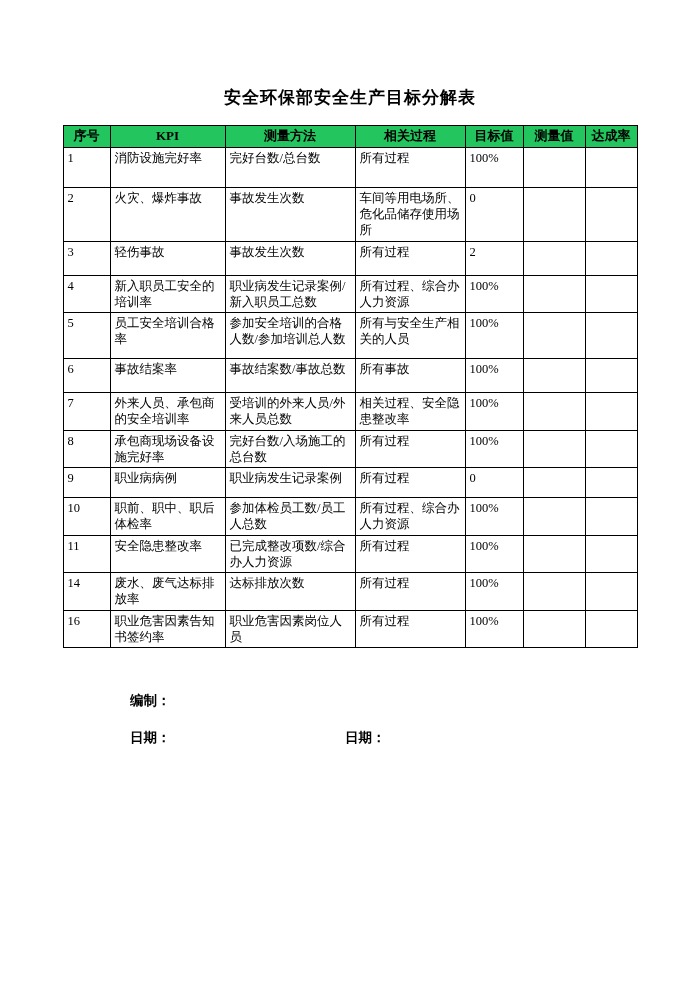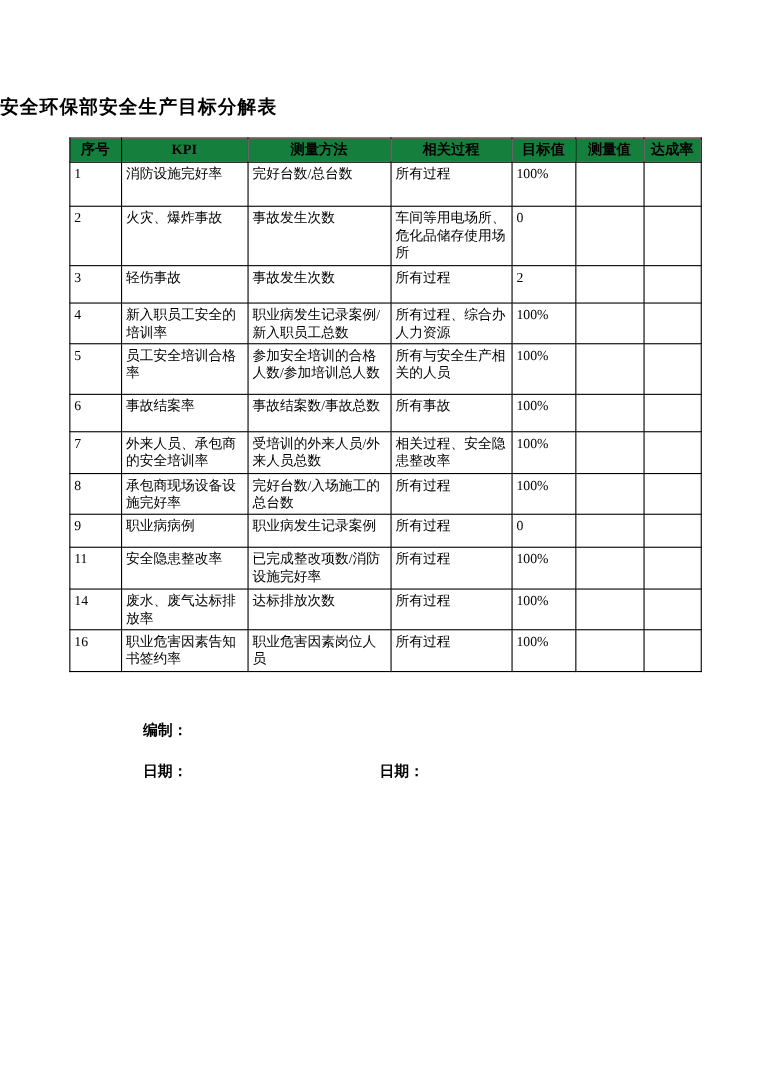--- a/index.html
+++ b/index.html
@@ -20,7 +20,7 @@
   .doc-title {
     margin: 0;
     padding-top: 86px;
-    text-align: left;
+    text-align: center;
     font-size: 17px;
     font-weight: bold;
     letter-spacing: 1px;

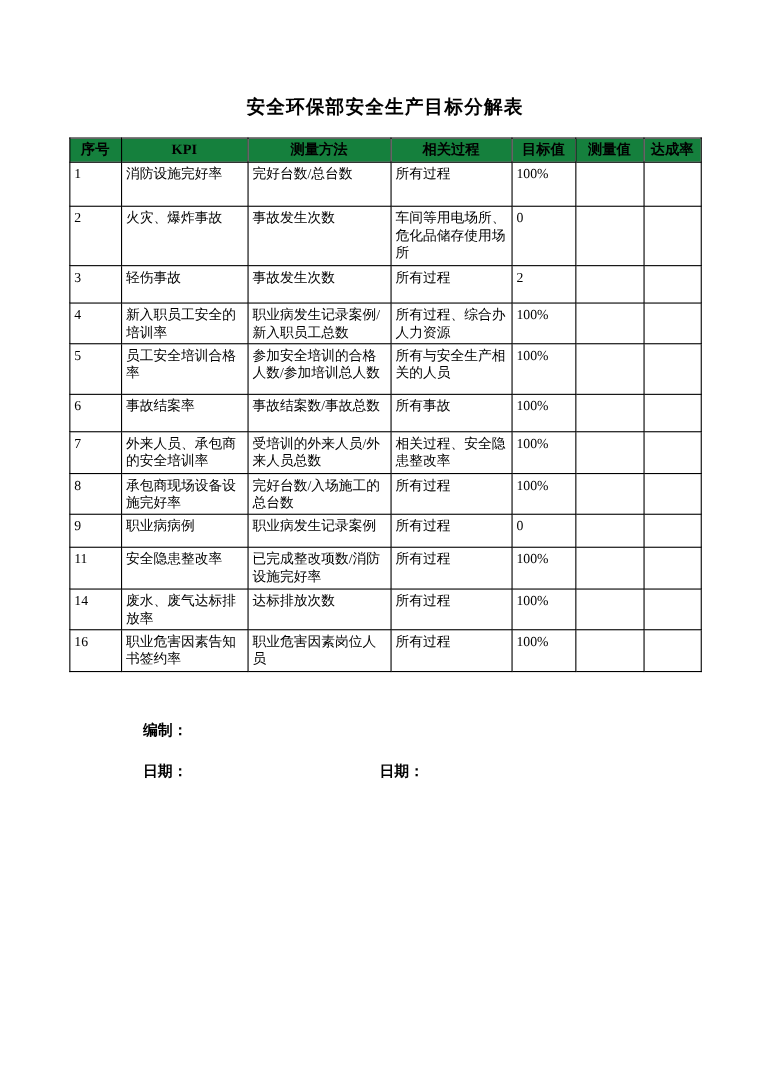--- a/index.html
+++ b/index.html
@@ -42,7 +42,7 @@
     word-break: break-all;
   }
   table.kpi-table th {
-    background: #15803d;
+    background: #22c55e;
     font-weight: bold;
     text-align: center;
     font-size: 13px;

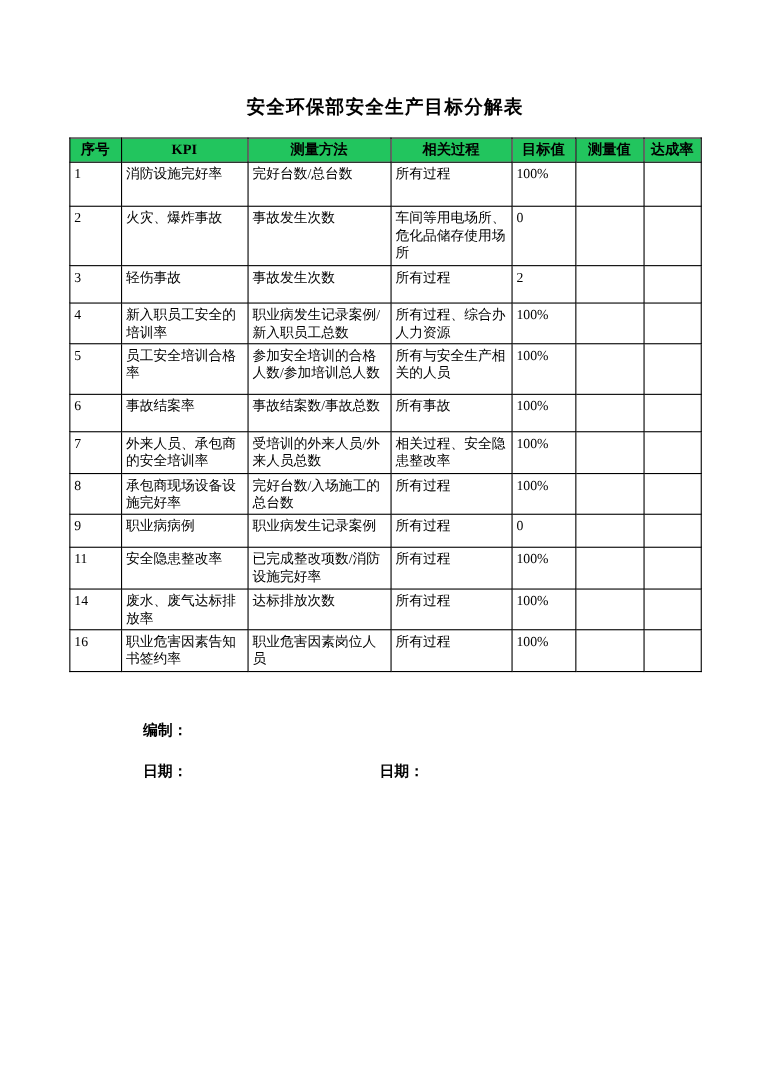--- a/index.html
+++ b/index.html
@@ -184,6 +184,15 @@
         <td></td>
       </tr>
       <tr class="hD">
+        <td>10</td>
+        <td>职前、职中、职后体检率</td>
+        <td>参加体检员工数/员工人总数</td>
+        <td>所有过程、综合办人力资源</td>
+        <td>100%</td>
+        <td></td>
+        <td></td>
+      </tr>
+      <tr class="hD">
         <td>11</td>
         <td>安全隐患整改率</td>
         <td>已完成整改项数/消防设施完好率</td>

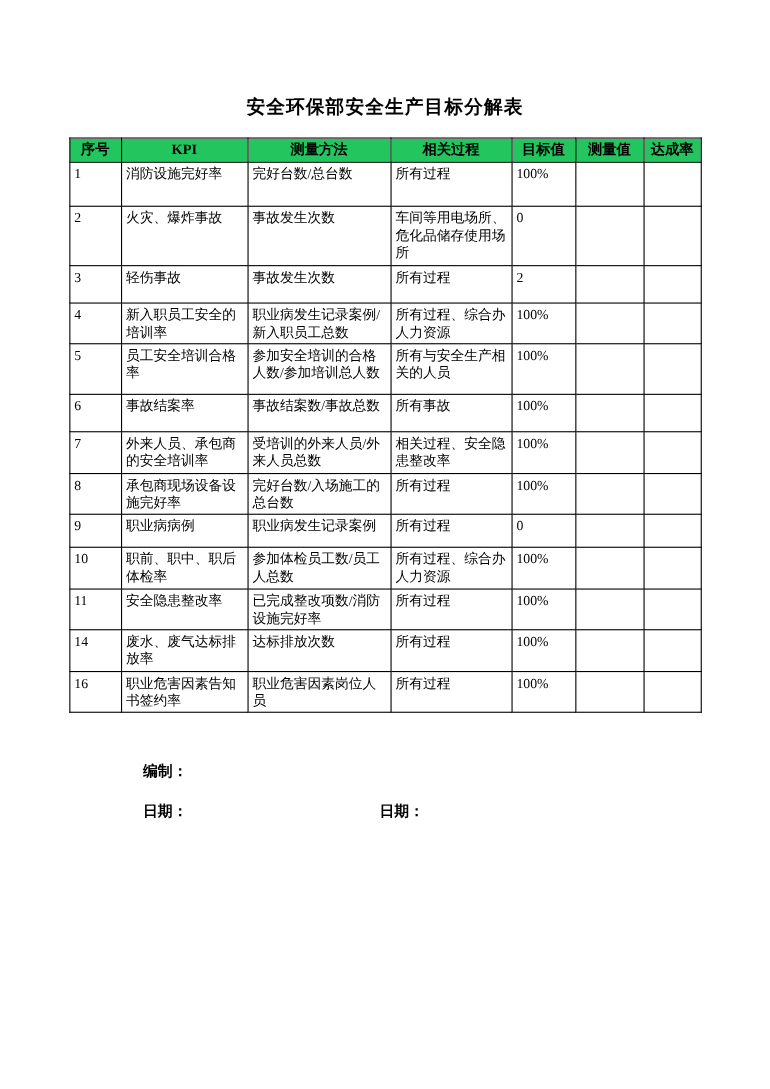--- a/index.html
+++ b/index.html
@@ -195,7 +195,7 @@
       <tr class="hD">
         <td>11</td>
         <td>安全隐患整改率</td>
-        <td>已完成整改项数/消防设施完好率</td>
+        <td>已完成整改项数/综合办人力资源</td>
         <td>所有过程</td>
         <td>100%</td>
         <td></td>

